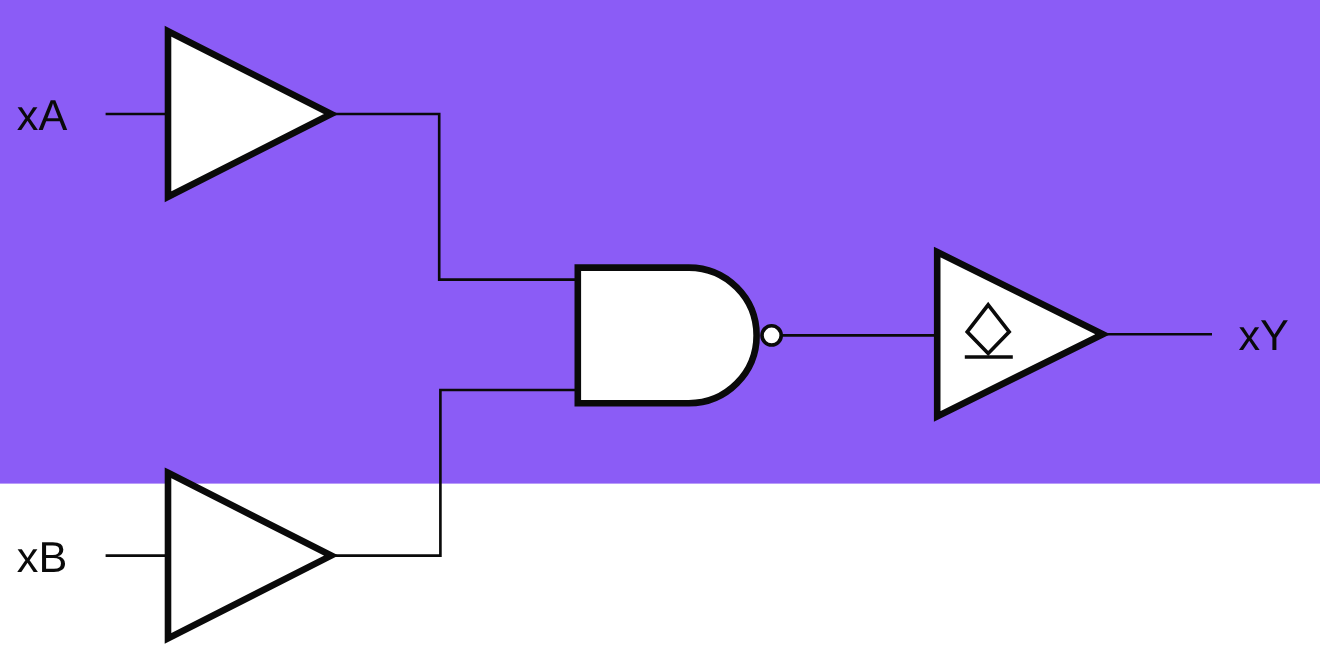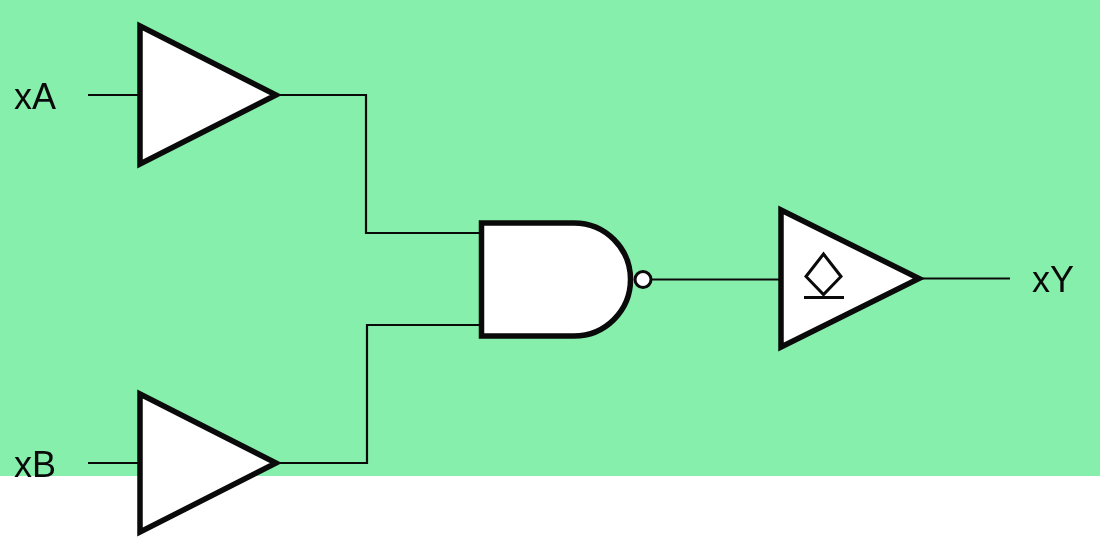--- a/index.html
+++ b/index.html
@@ -12,8 +12,8 @@
   }
   .diagram-wrap {
     width: 1100px;
-    height: 476px;
-    background: #86efac;
+    height: 403px;
+    background: #8b5cf6;
   }
   svg { display: block; }
   .wire {

